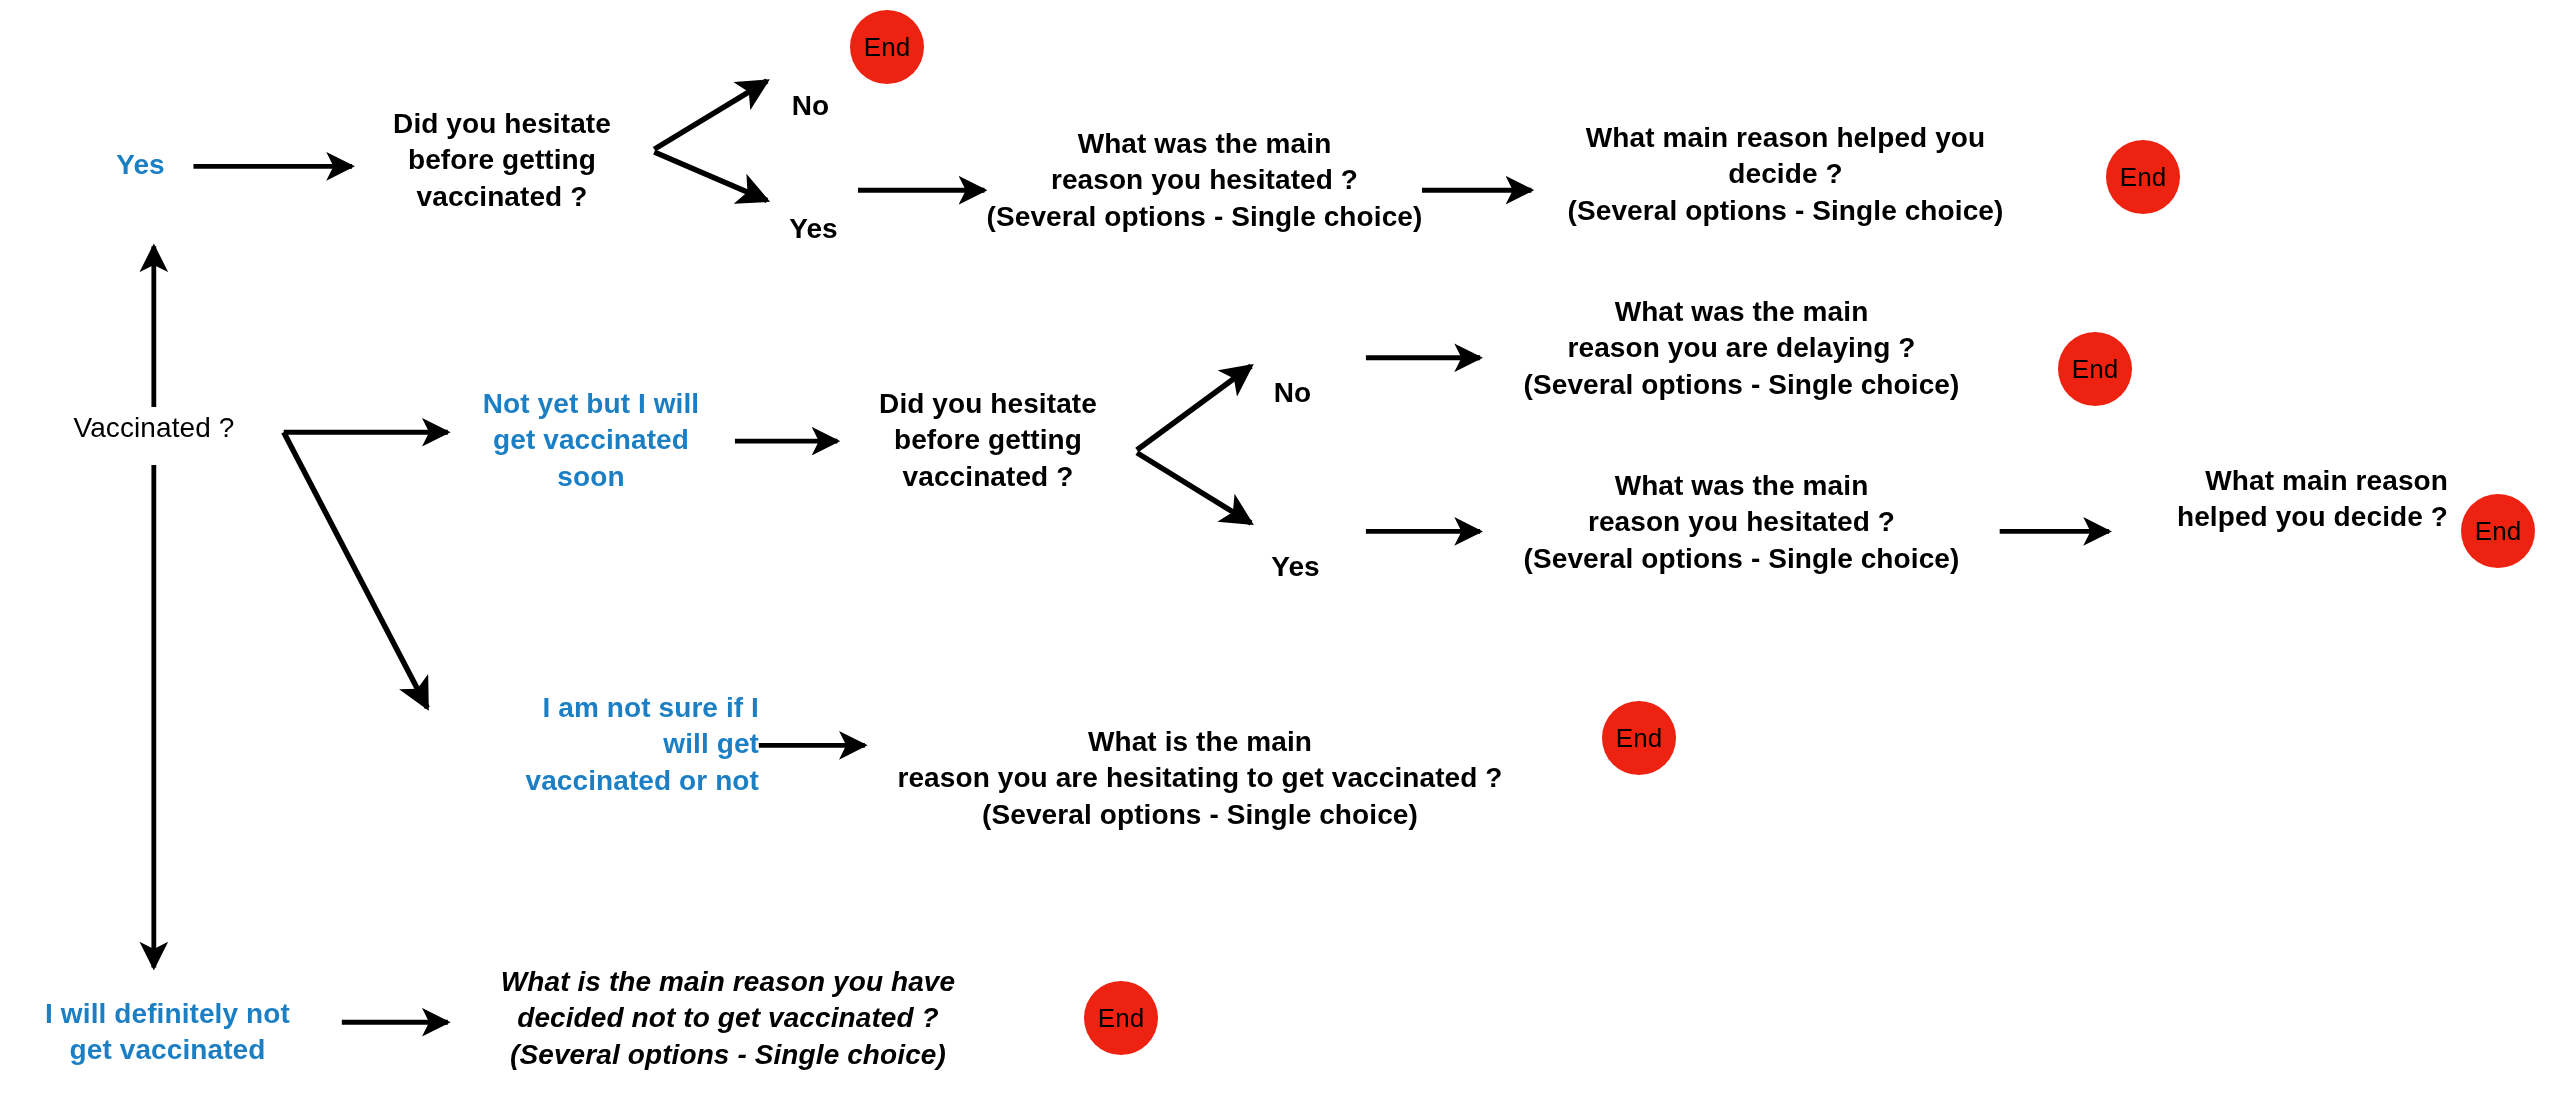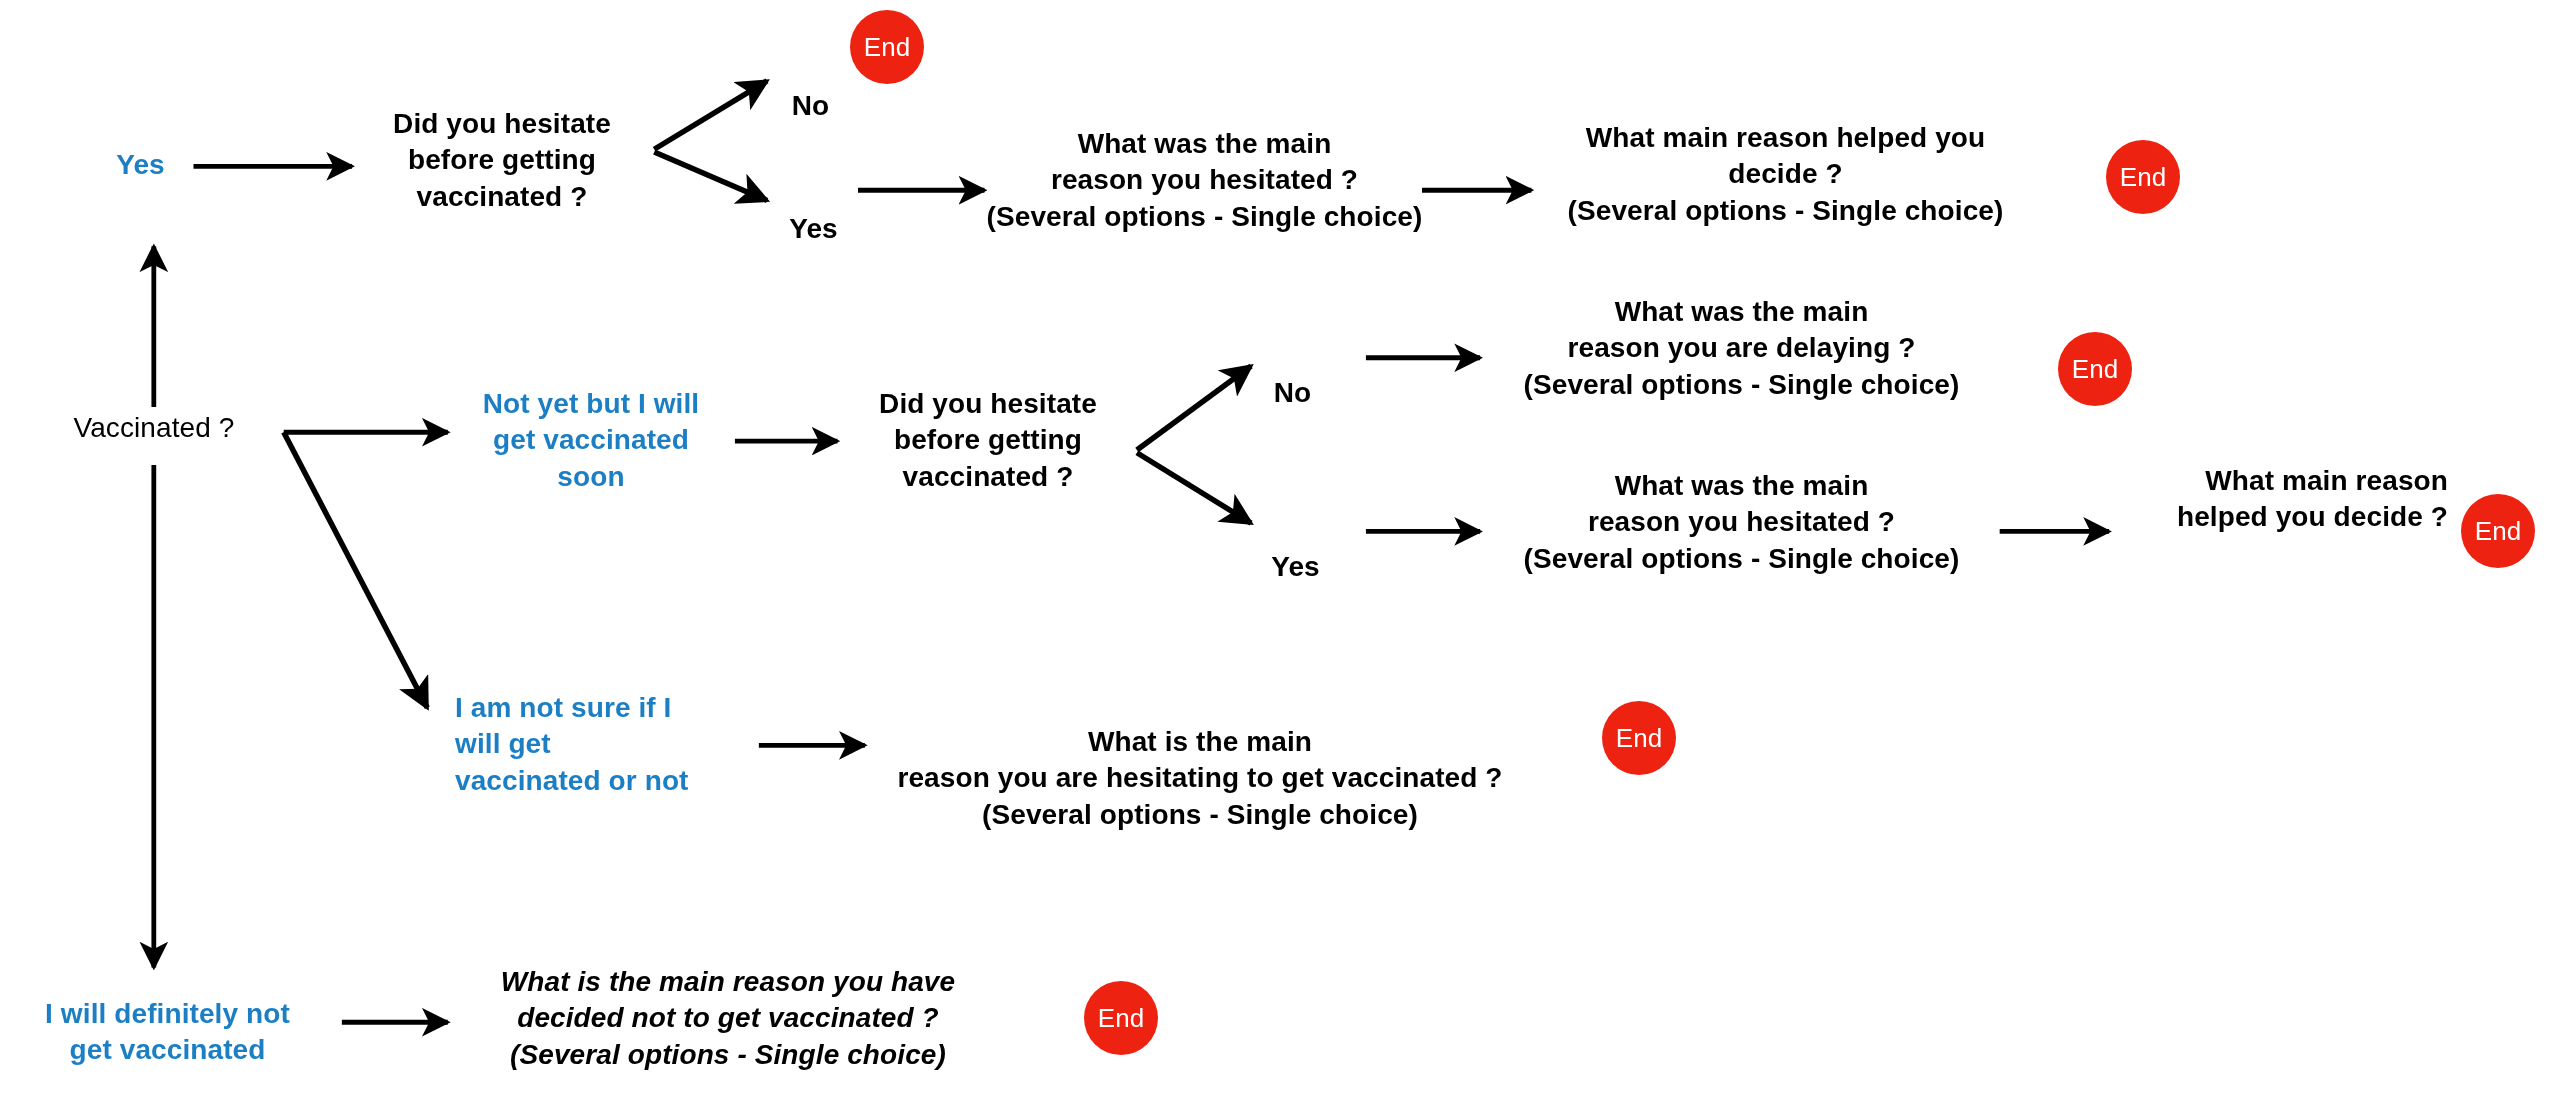--- a/index.html
+++ b/index.html
@@ -41,7 +41,7 @@
     position: absolute;
     border-radius: 50%;
     background: #EE2211;
-    color: #ffffff;
+    color: #000000;
     font-size: 26px;
     font-weight: normal;
     display: flex;

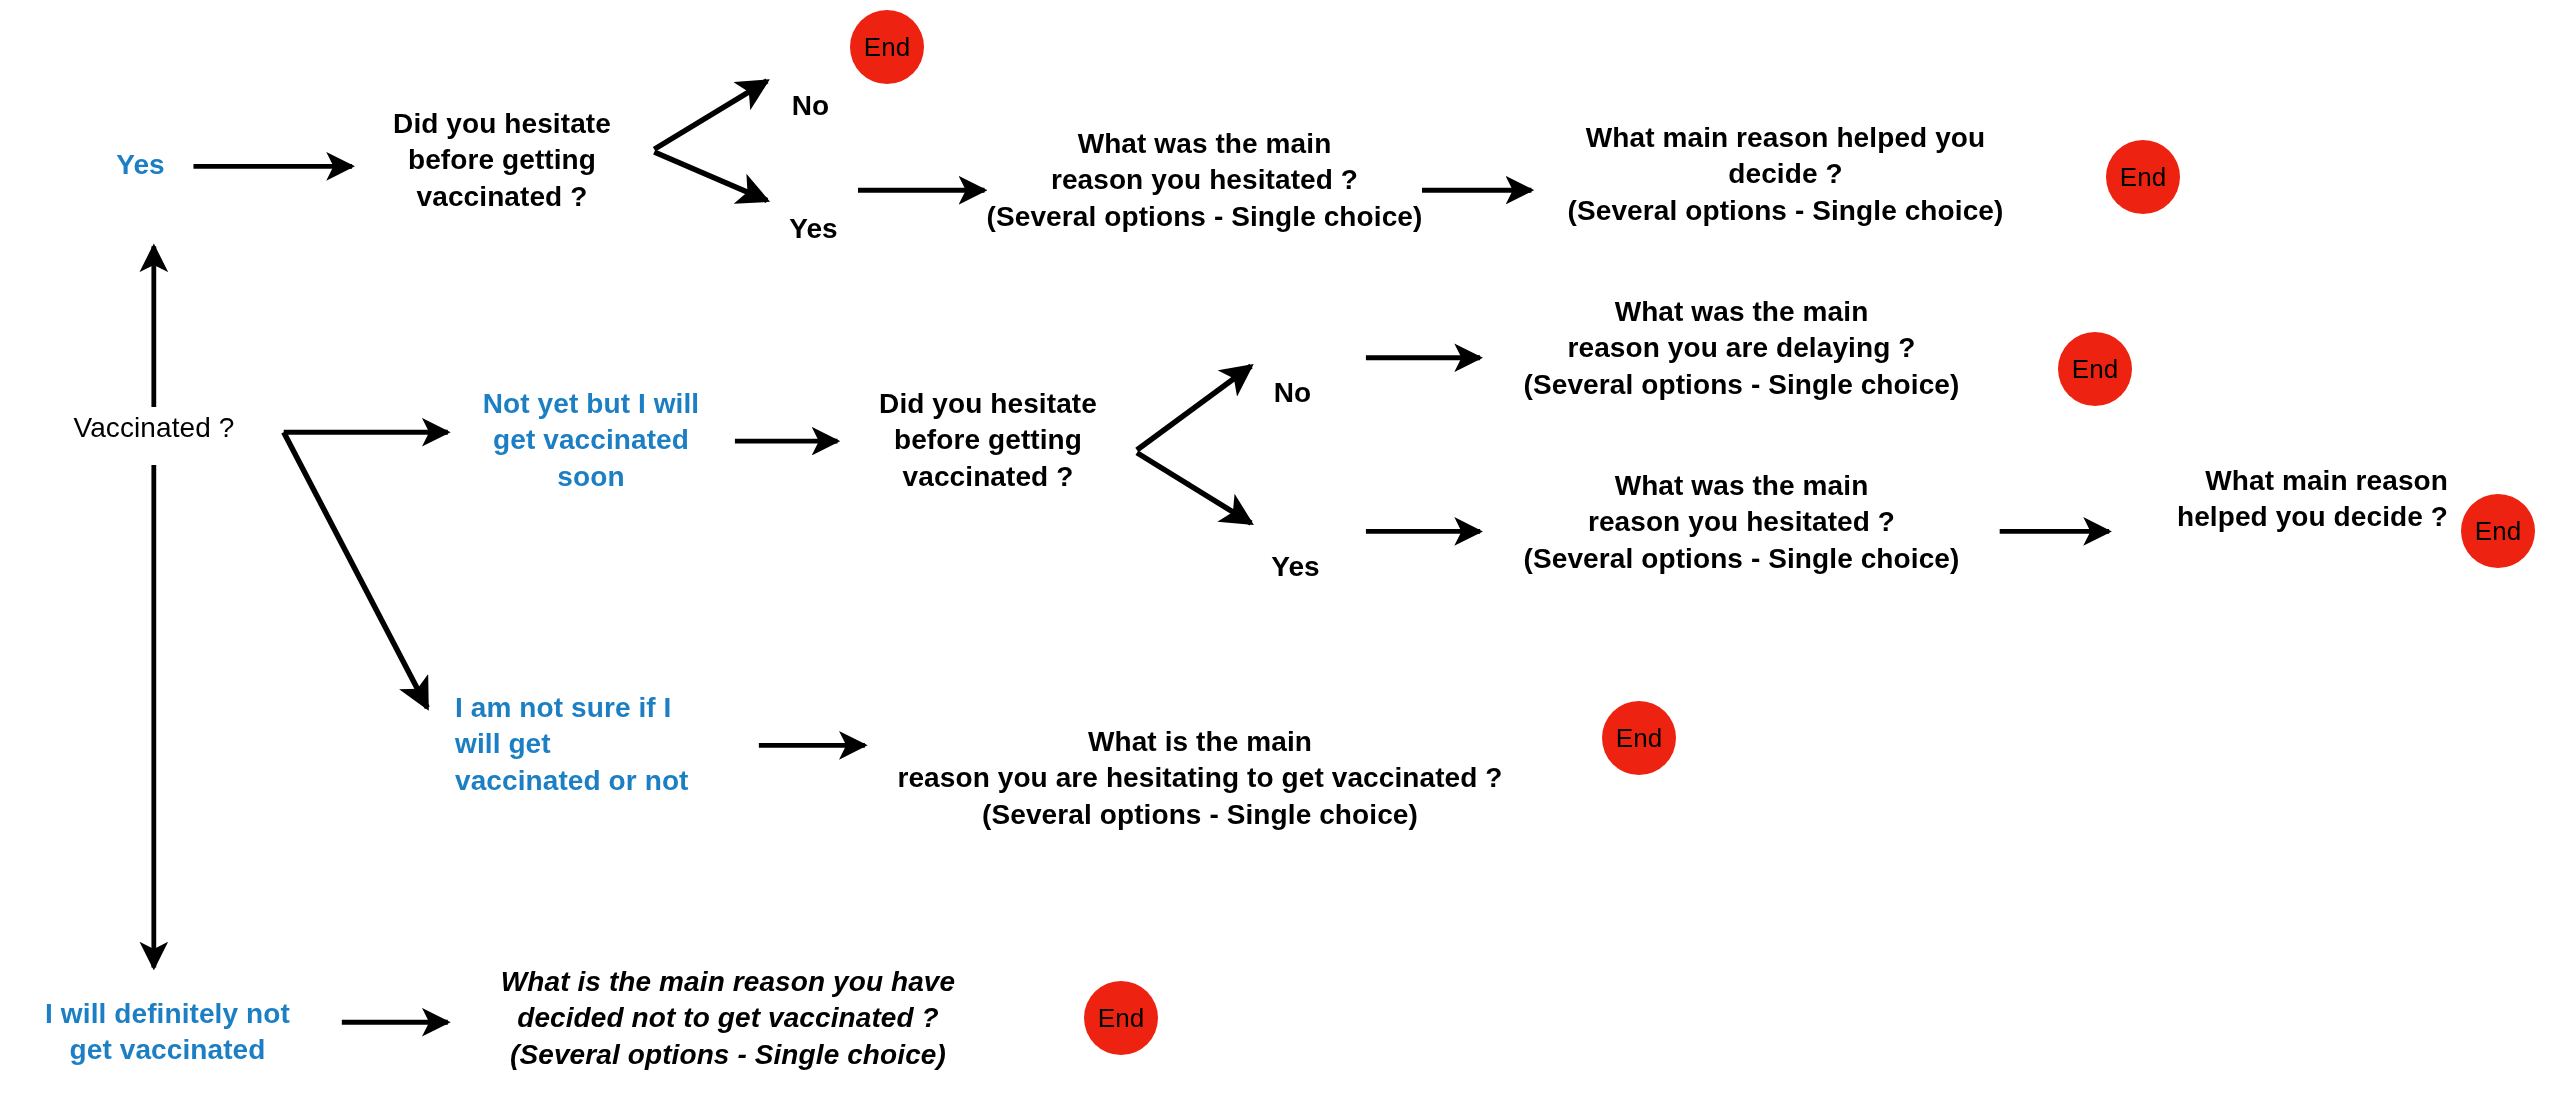--- a/index.html
+++ b/index.html
@@ -177,7 +177,7 @@
 
   <div class="endnode" style="left:2461px; top:494px; width:74px; height:74px;">End</div>
 
-  <div class="node opt blue" style="left:455px; top:690px; width:304px; text-align:left;">I am not sure if I
+  <div class="node opt blue" style="left:455px; top:690px; width:304px; text-align:right;">I am not sure if I
 will get
 vaccinated or not</div>
 

